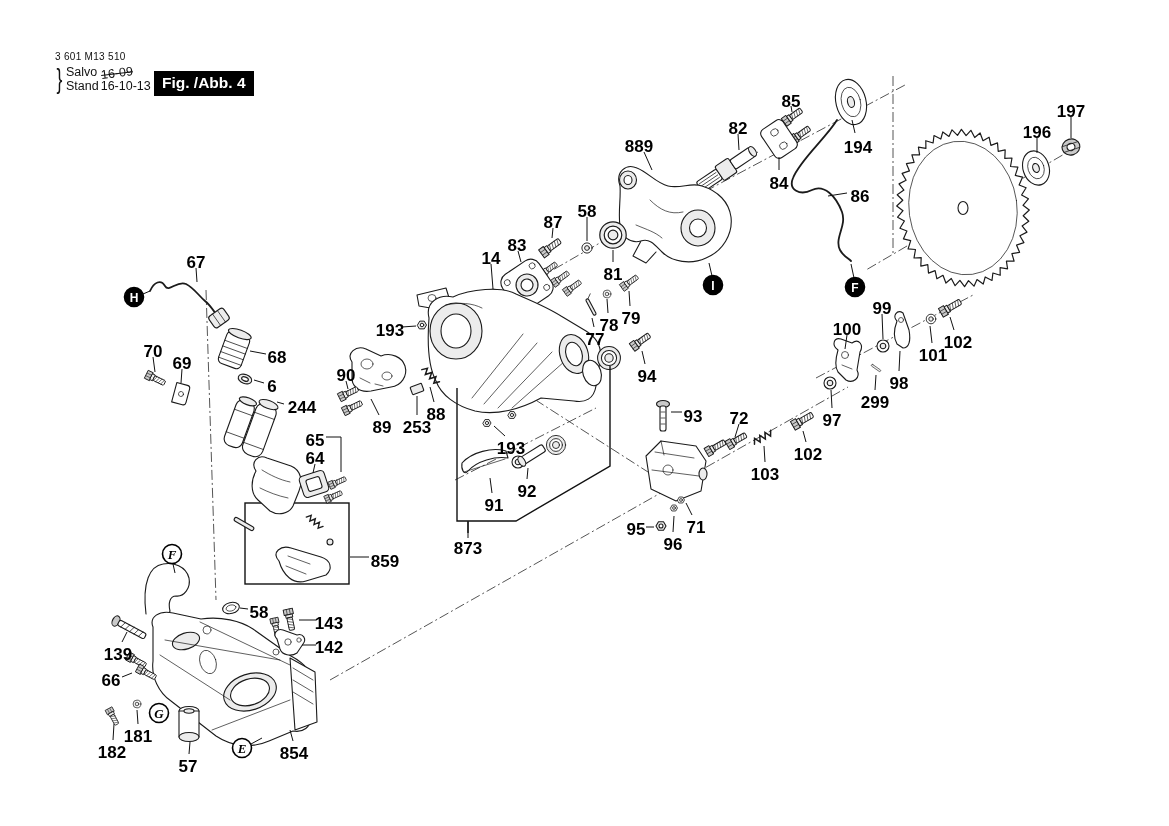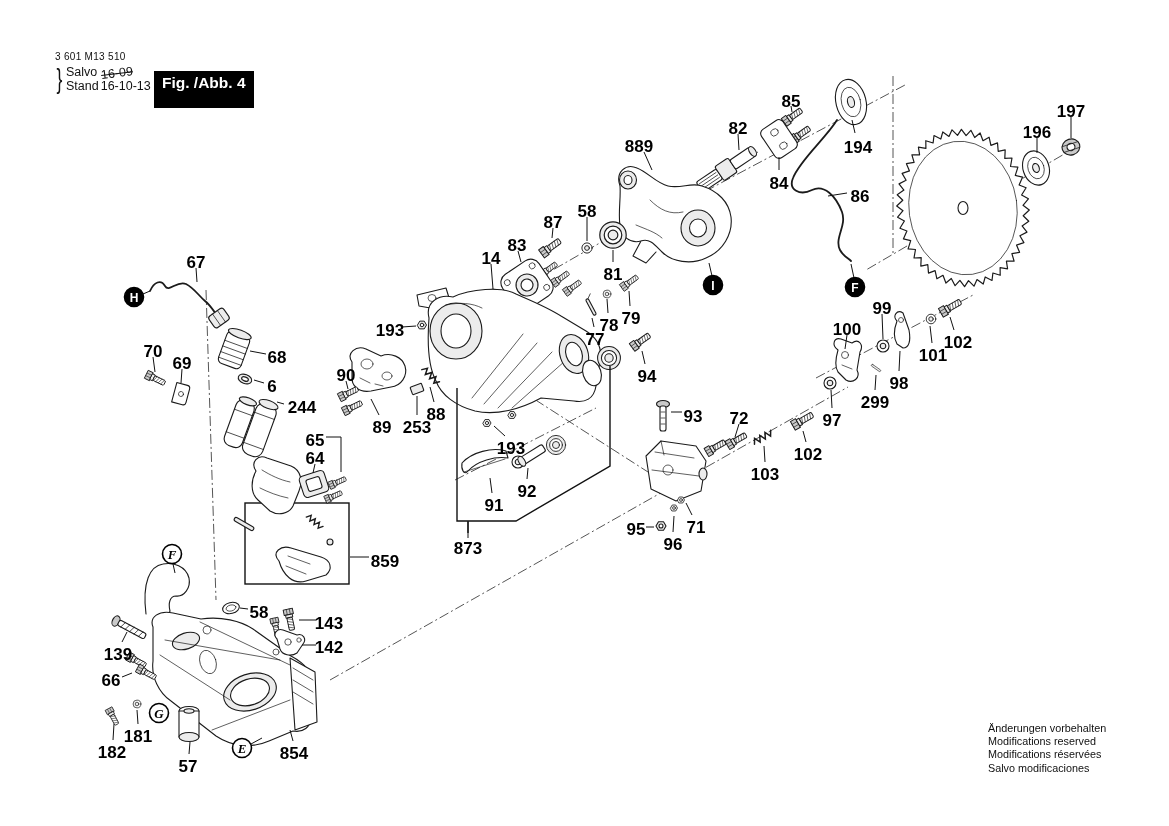--- a/index.html
+++ b/index.html
@@ -14,7 +14,7 @@
   .brace{grid-row:1/3;font-size:27px;font-weight:400;transform:scaleX(.65);line-height:27px;}
   .struck{text-decoration:line-through;display:inline-block;transform:rotate(-7deg);}
   .figbox{position:absolute;left:154px;top:71px;background:#000;color:#fff;
-          font-weight:700;font-size:15.5px;padding:3px 8px 16px 8px;}
+          font-weight:700;font-size:15.5px;padding:3px 8px 4px 8px;}
   
   .footer{position:absolute;left:988px;top:722px;font-size:10.8px;line-height:13.2px;}
   

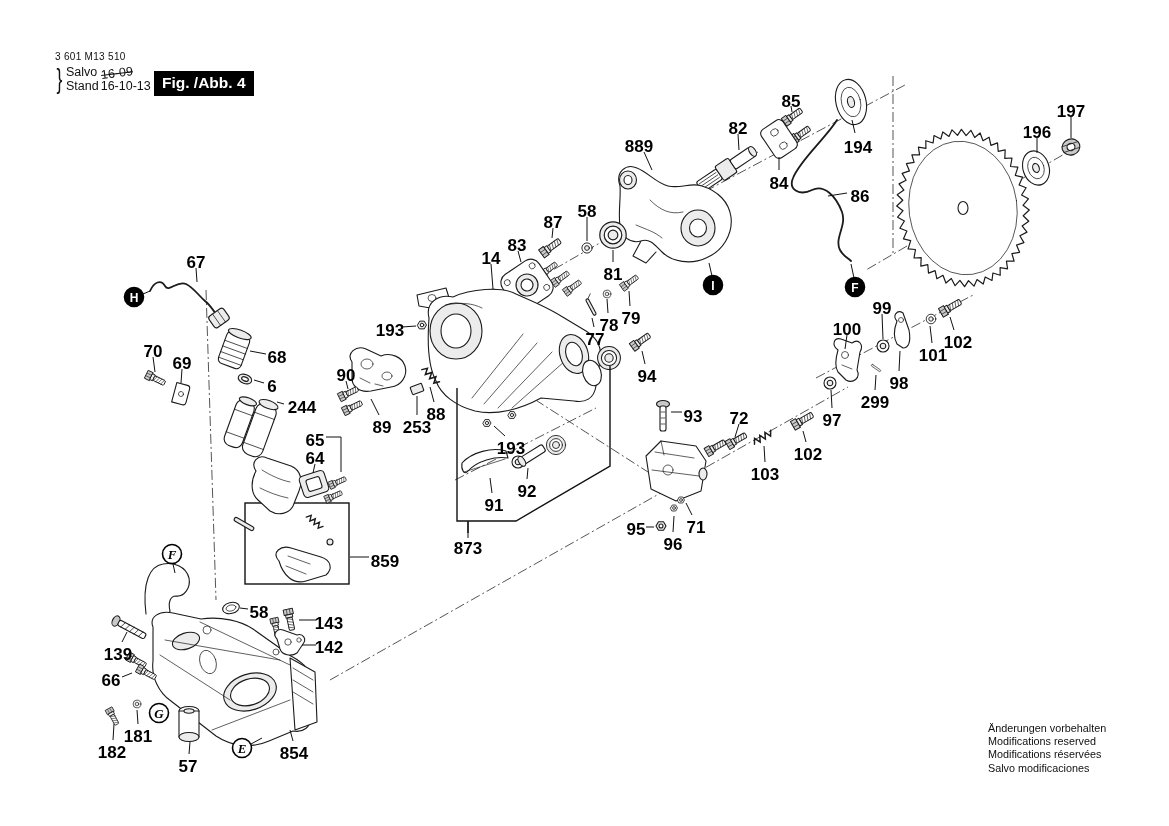--- a/index.html
+++ b/index.html
@@ -45,12 +45,6 @@
   </div>
   <div class="figbox">Fig. /Abb. 4</div>
 
-  <div class="footer">
-    <div>Änderungen vorbehalten</div>
-    <div>Modifications reserved</div>
-    <div>Modifications réservées</div>
-    <div>Salvo modificaciones</div>
-  </div>
 
   <svg id="diagram-svg" width="1169" height="826" viewBox="0 0 1169 826" xmlns="http://www.w3.org/2000/svg">
 

